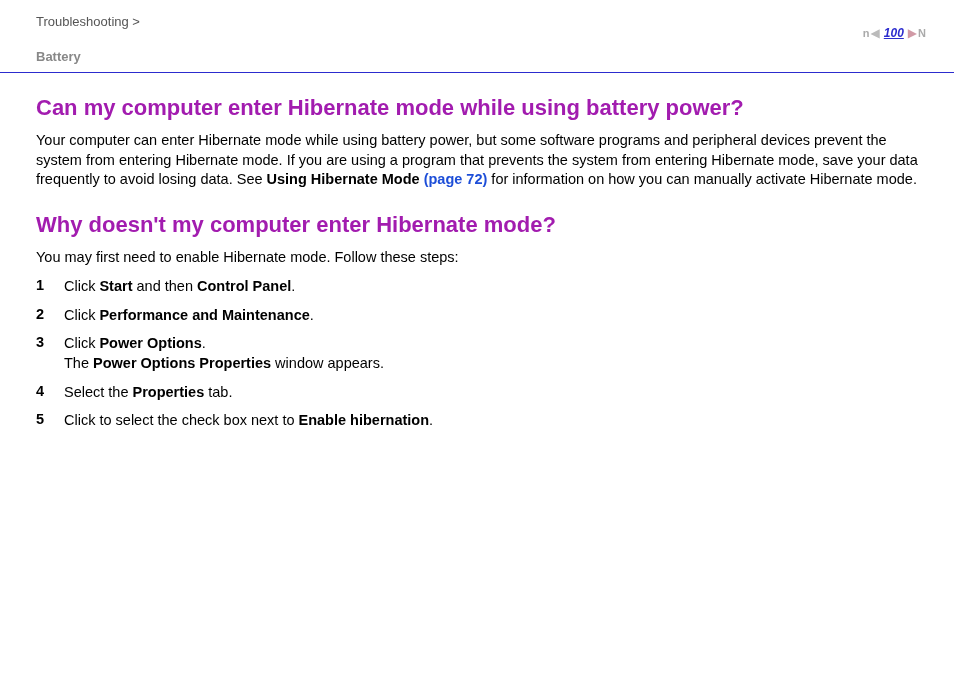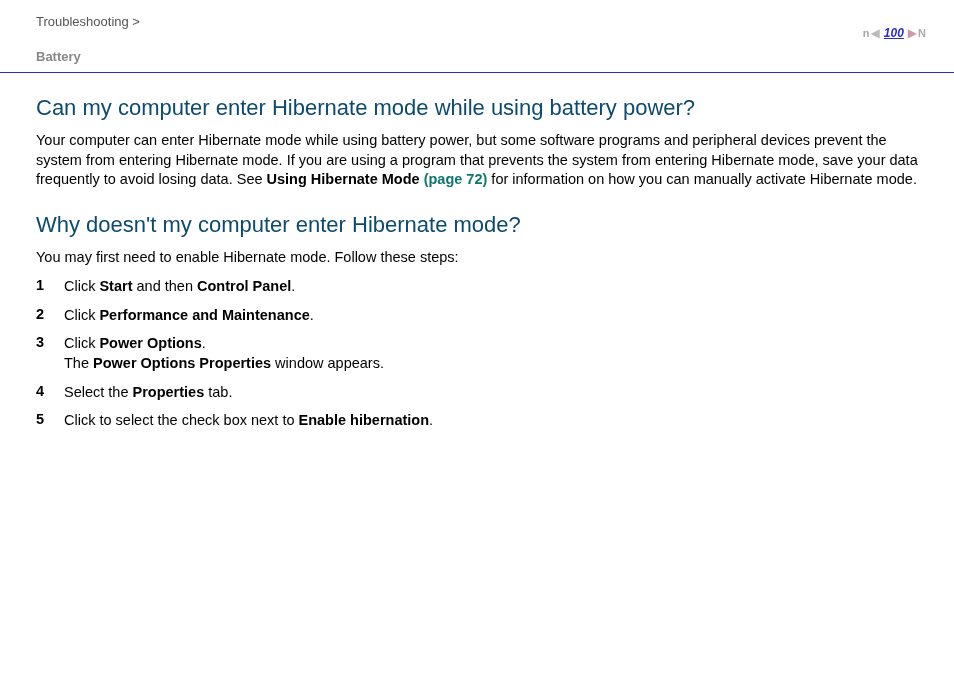--- a/index.html
+++ b/index.html
@@ -65,9 +65,9 @@
     padding: 22px 30px 0 36px;
   }
   h2.blue {
-    color: #0c4a6e;
+    color: #a21caf;
     font-size: 22px;
-    font-weight: normal;
+    font-weight: bold;
     margin: 0 0 10px 0;
   }
   h2.blue.second {

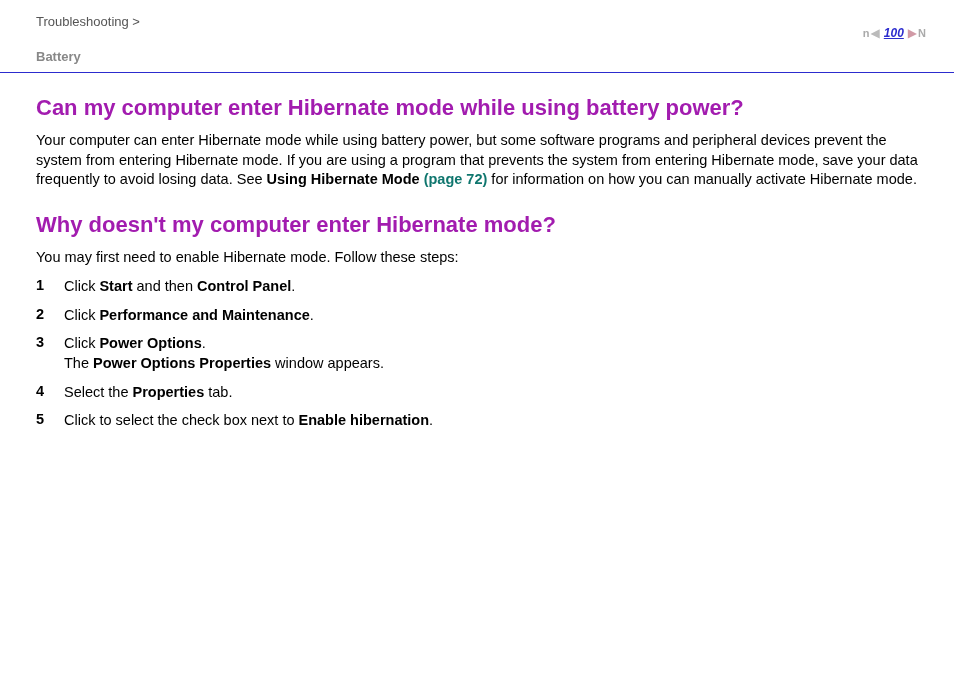--- a/index.html
+++ b/index.html
@@ -79,7 +79,7 @@
     margin: 0 0 8px 0;
   }
   a.link {
-    color: #0f766e;
+    color: #1d4ed8;
     font-weight: bold;
     text-decoration: none;
   }

